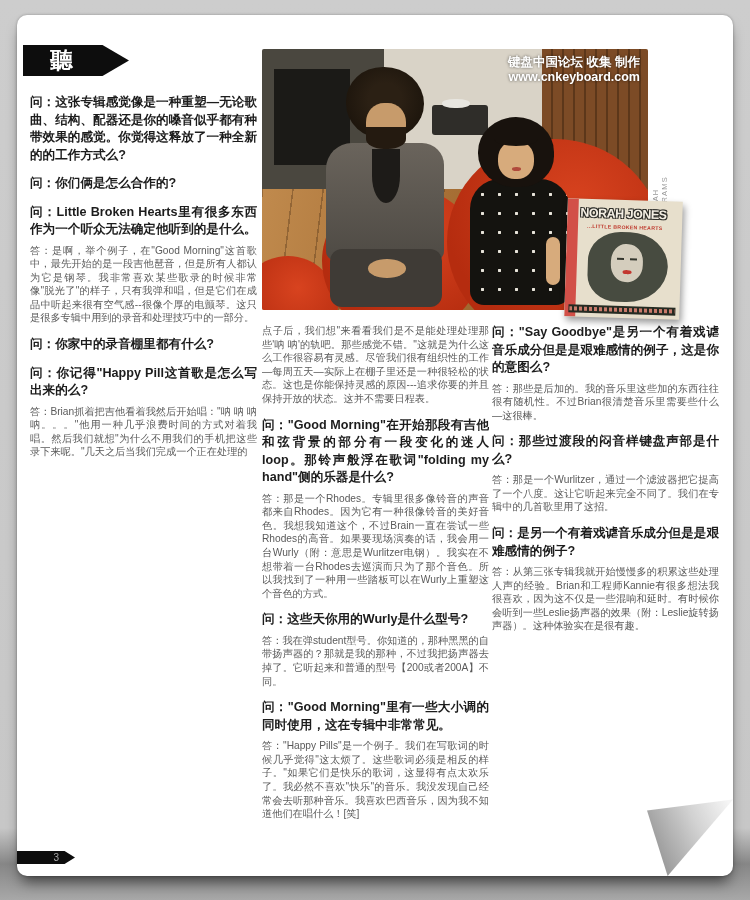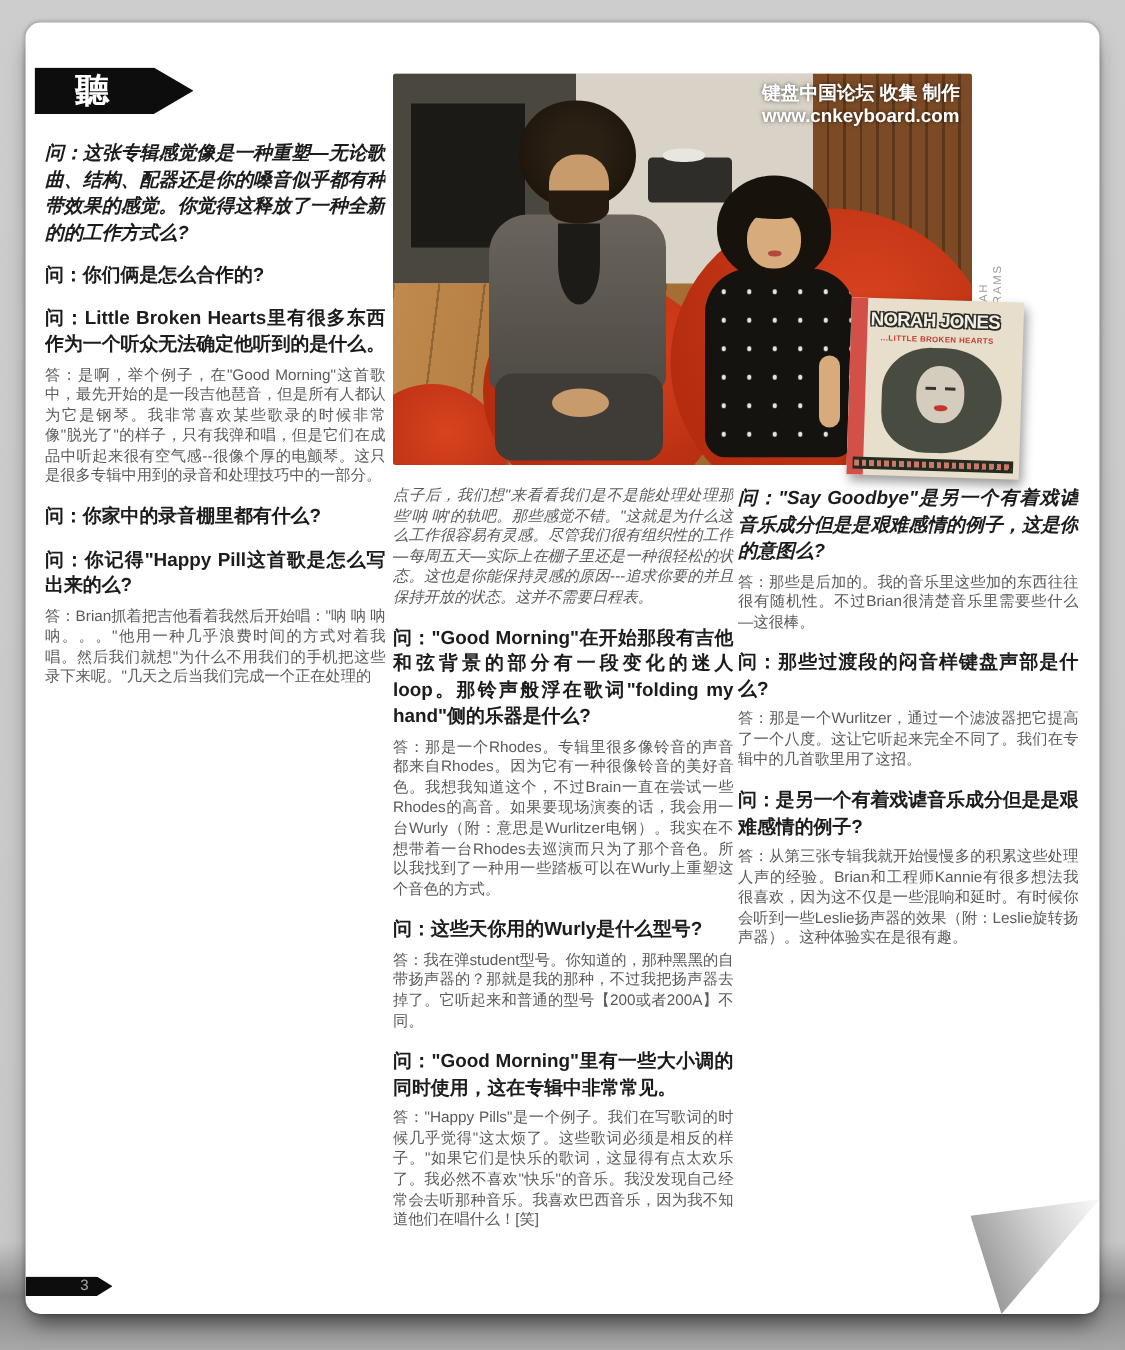--- a/index.html
+++ b/index.html
@@ -67,7 +67,7 @@
     background-image:radial-gradient(#e8e4da 1.3px,transparent 1.7px);
     background-size:17px 19px;background-position:4px 6px;}
   .woman-arm{position:absolute;left:86px;top:120px;width:14px;height:48px;background:#d7ab7c;border-radius:8px;}
-  .watermark{position:absolute;right:8px;top:6px;text-align:left;color:#ffffff;font-weight:bold;
+  .watermark{position:absolute;right:8px;top:6px;text-align:right;color:#ffffff;font-weight:bold;
     text-shadow:0 0 3px rgba(0,0,0,.6);line-height:15px;font-size:12.5px;}
   
   .photo-credit{position:absolute;left:634px;top:136px;height:64px;

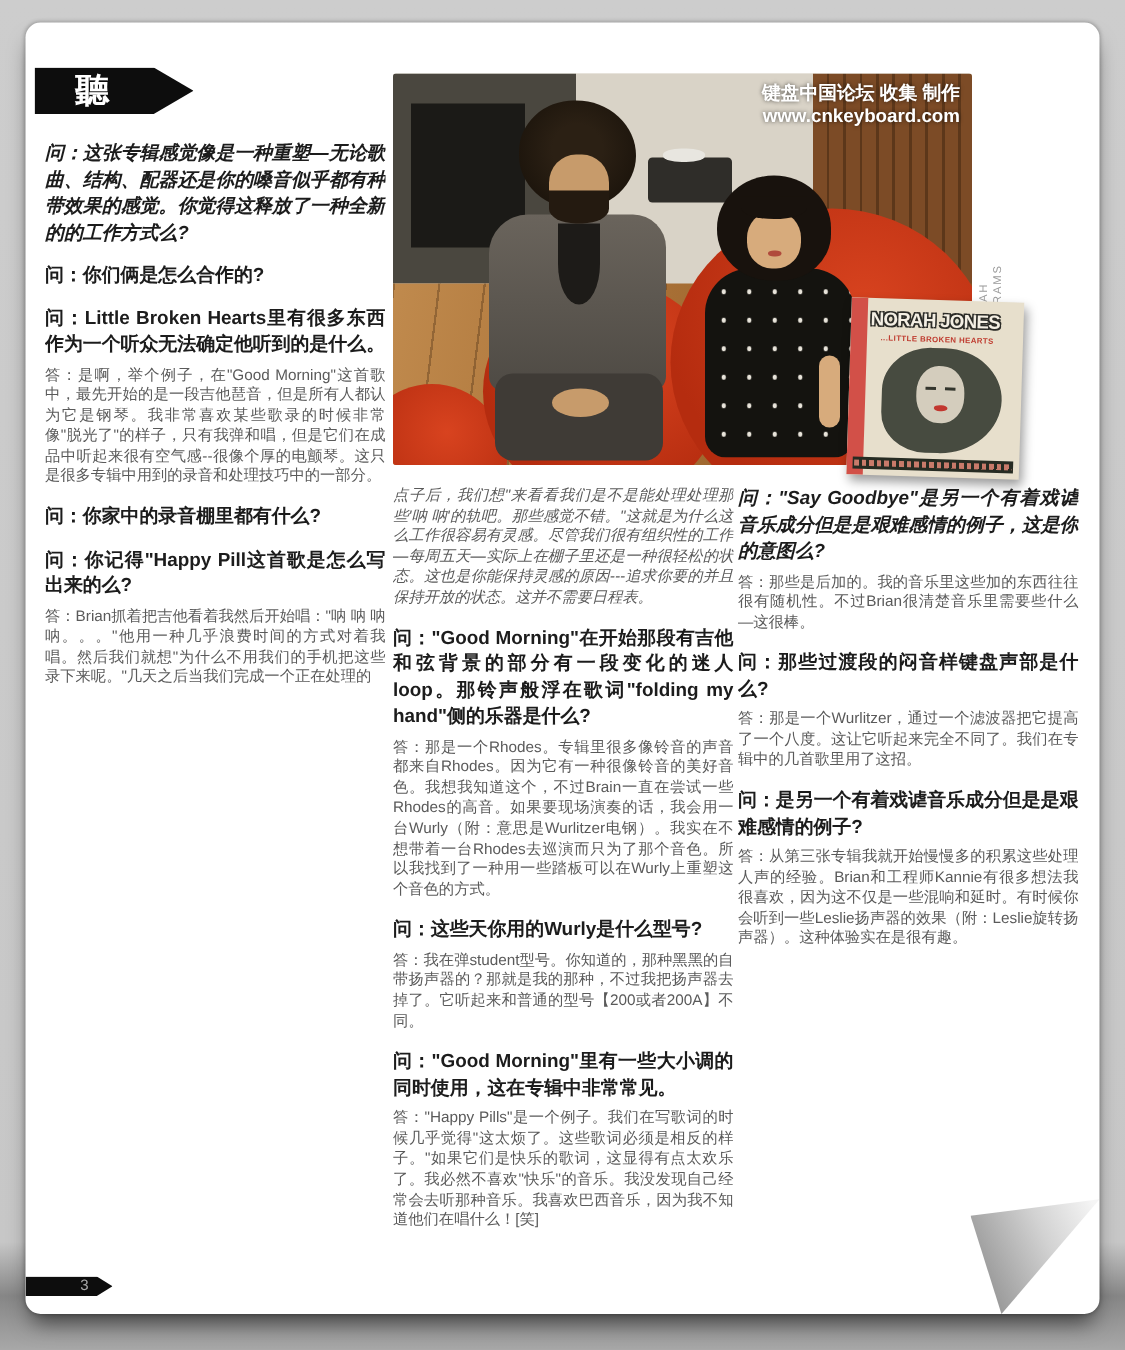--- a/index.html
+++ b/index.html
@@ -28,7 +28,7 @@
   .col p{margin:0;}
   .col p.q{font-weight:bold;color:#1c1c1c;font-size:12.6px;line-height:17.5px;margin:11px 0 5px;}
   .col p.a{color:#5a5a5a;font-size:10.2px;line-height:13.6px;margin:0 0 7px;}
-  .col p:first-child{margin-top:0;font-style:italic;}
+  .col p:first-child{margin-top:0;}
   
   .photo{position:absolute;left:245px;top:34px;width:386px;height:261px;overflow:hidden;
     background:#d8d2c6;border-radius:2px;}

